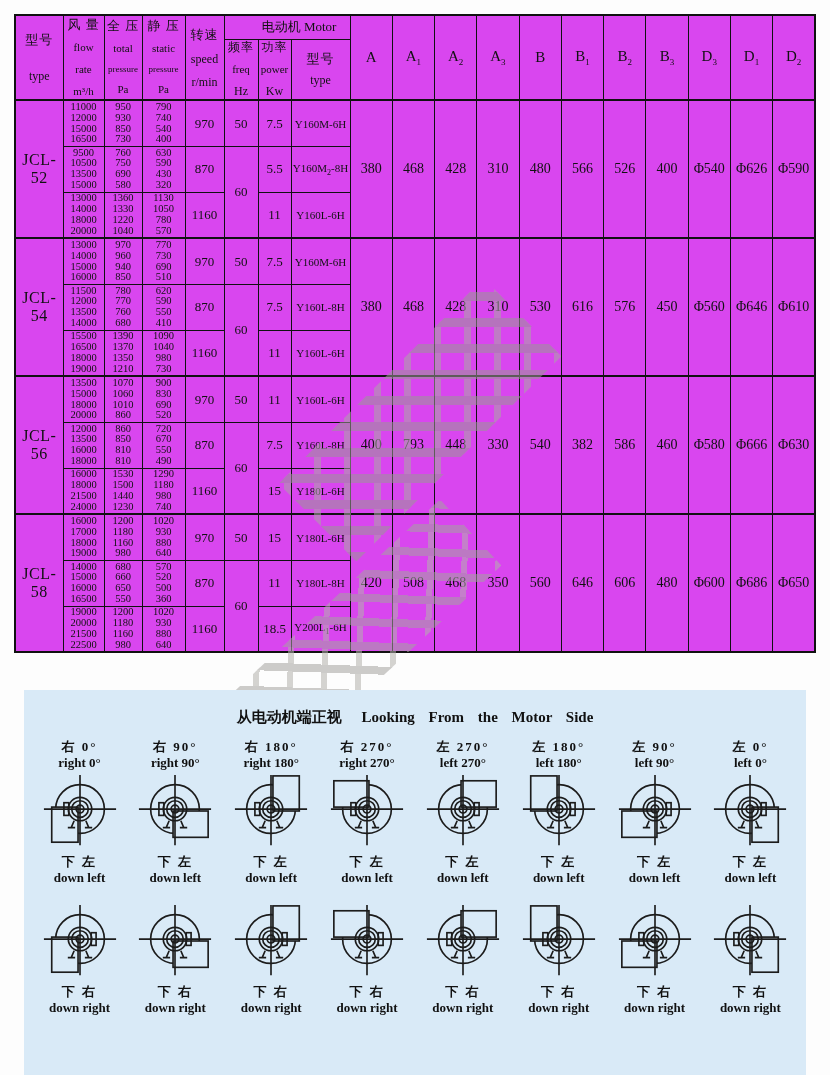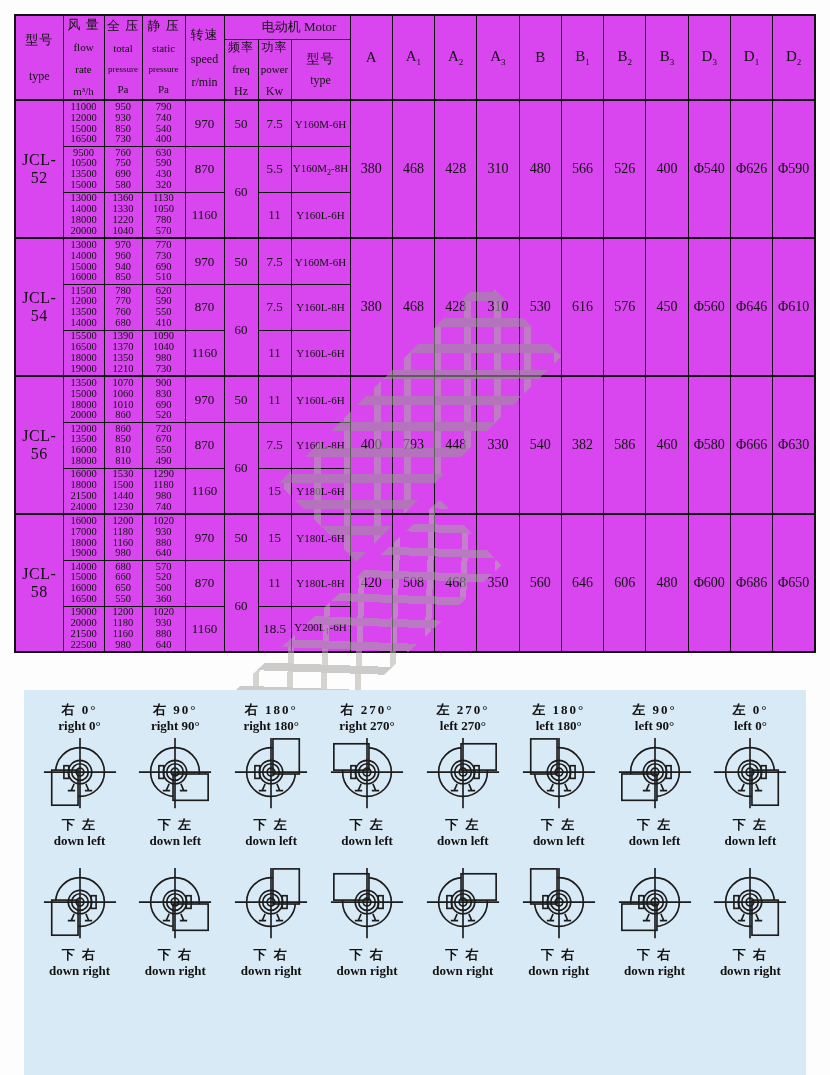--- a/index.html
+++ b/index.html
@@ -486,6 +486,10 @@
   <div class="watermark wm-b"></div>
 
   <div class="panel">
+    <div class="panel-title">
+      <span>从电动机端正视</span>
+      <span class="en">Looking From the Motor Side</span>
+    </div>
     <div class="fan-grid" id="fan-row-1">
         <div class="fan-cell">
           <div class="fan-lbl">

